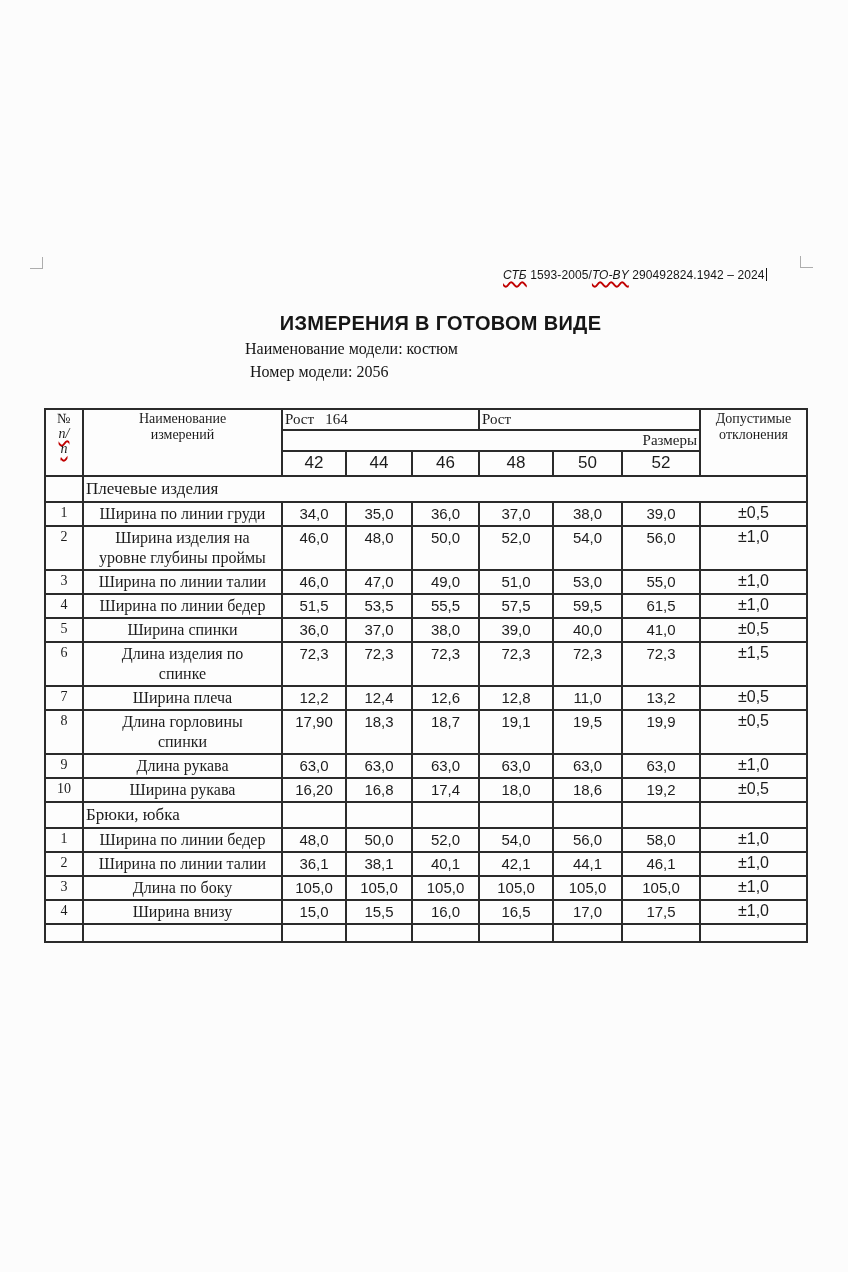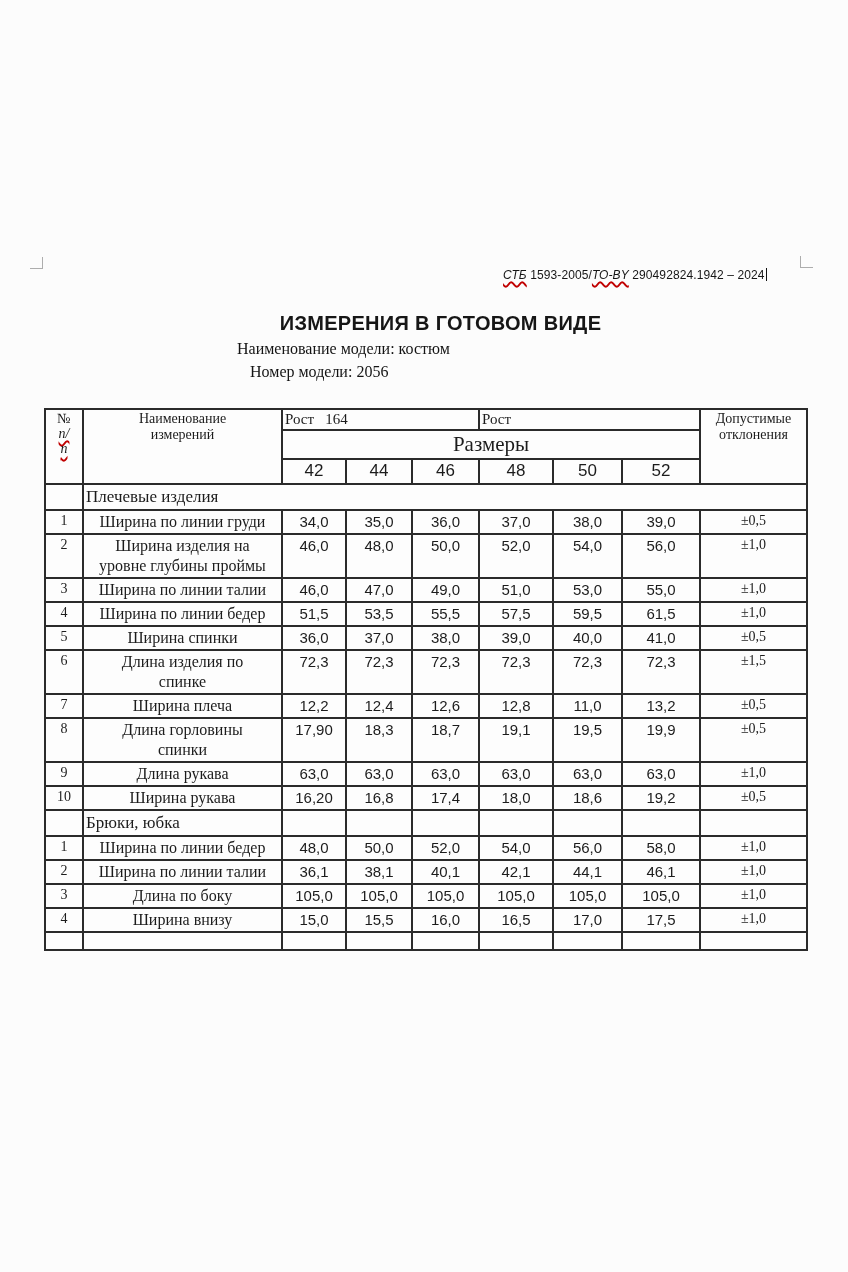--- a/index.html
+++ b/index.html
@@ -41,7 +41,7 @@
     color:#161616;
   }
   .model-line{position:absolute;font-size:16px;line-height:19px;color:#141414;}
-  .model-name{top:339px;left:237px;}
+  .model-name{top:339px;left:245px;}
   .model-number{top:362px;left:250px;}
 
   table.meas{

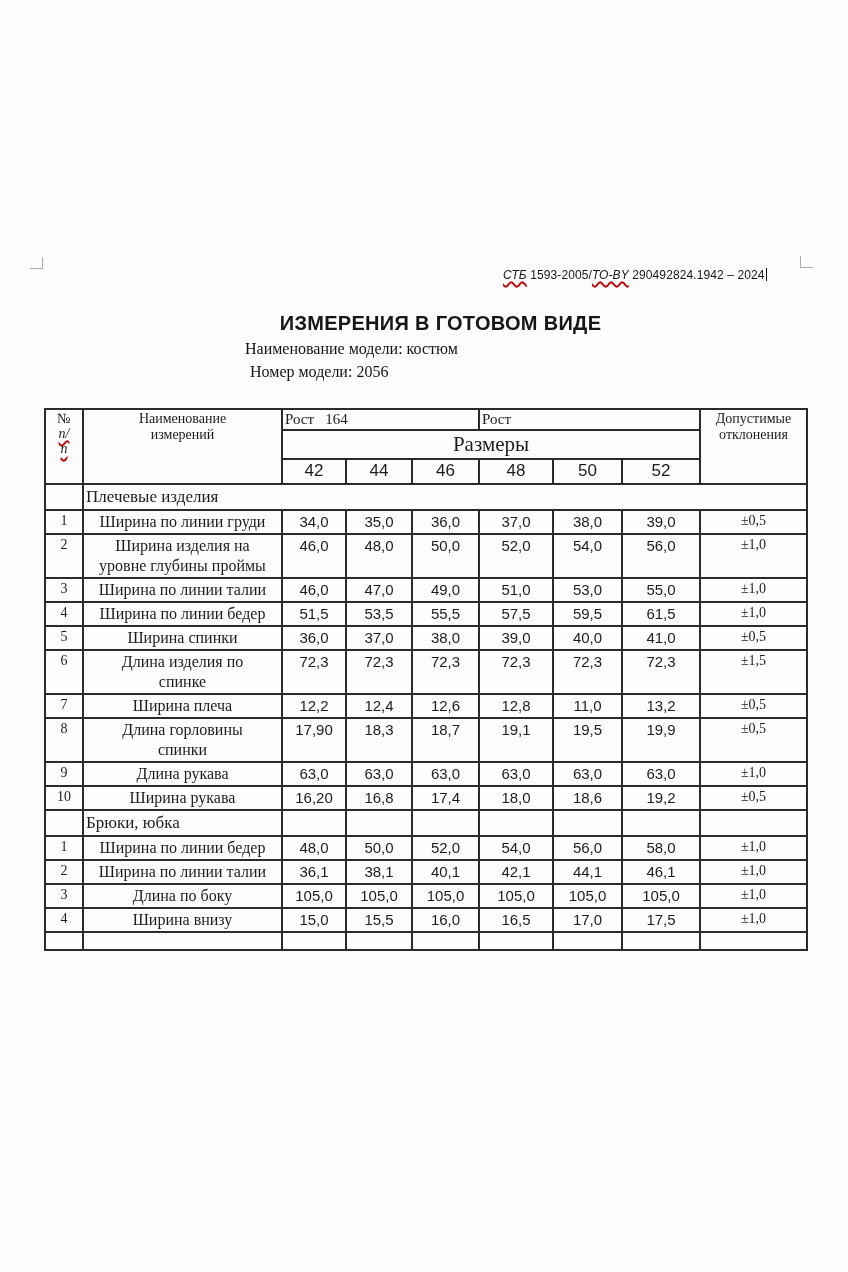--- a/index.html
+++ b/index.html
@@ -60,7 +60,7 @@
   .num-head,.name-head,.tol-head{vertical-align:middle;text-align:center;font-size:14px;line-height:16px;}
   .num-head{line-height:15px;}
   .rost-cell{font-size:15px;text-align:left;padding-left:5px;white-space:pre;}
-  .razmery-cell{font-size:21px;text-align:center;height:17px;}
+  .razmery-cell{font-size:15px;text-align:right;height:17px;}
   tr.hr1 .rost-cell{height:16px;}
   .size-head{
     font-family:"Liberation Sans",sans-serif;

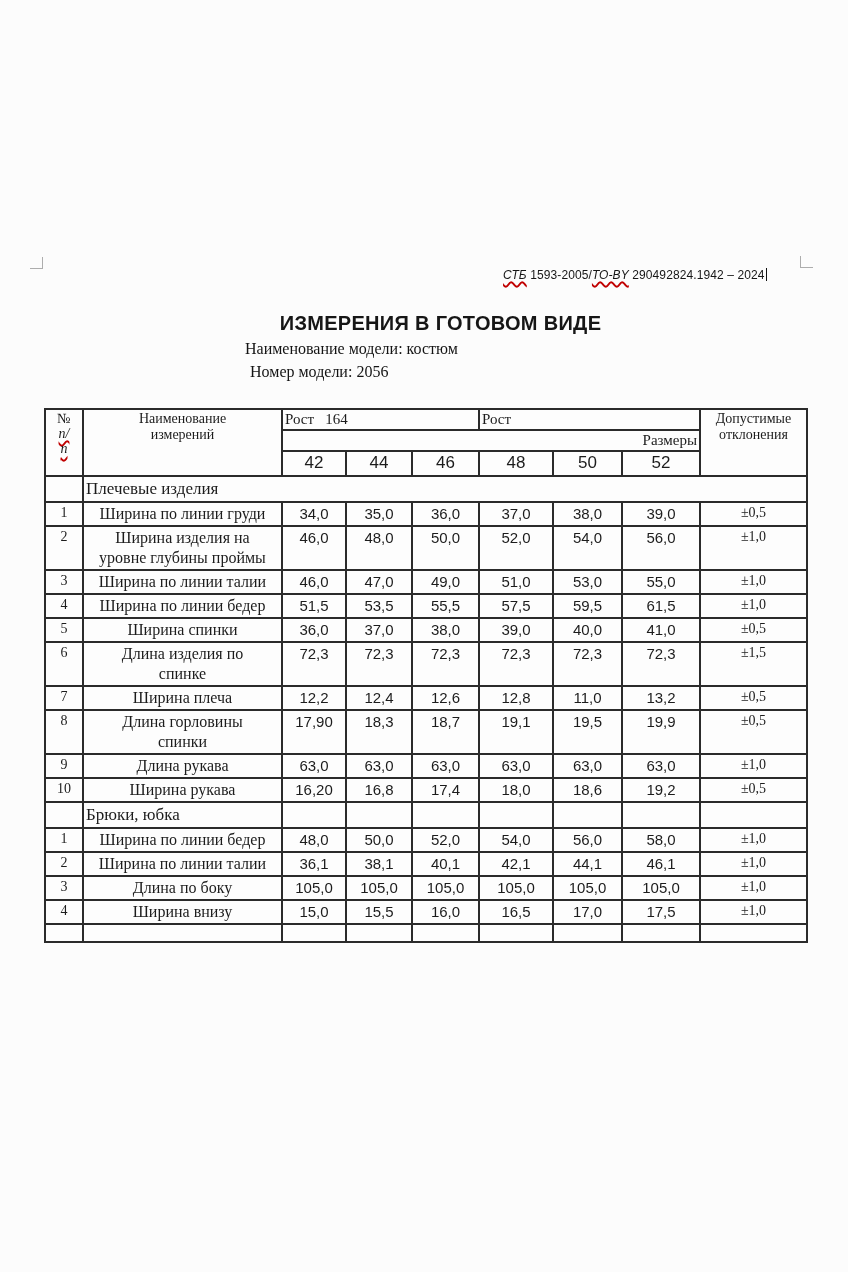--- a/index.html
+++ b/index.html
@@ -70,7 +70,7 @@
   .num-cell{font-size:14px;line-height:18px;text-align:center;}
   .name-cell{font-size:16px;line-height:20px;text-align:center;padding-left:5px;white-space:pre-line;}
   .value-cell{font-family:"Liberation Sans",sans-serif;font-size:15px;line-height:19px;text-align:center;height:19px;}
-  .tol-cell{font-family:Liberation Serif, serif;font-size:14px;line-height:17px;text-align:center;}
+  .tol-cell{font-family:Liberation Sans, sans-serif;font-size:16px;line-height:17px;text-align:center;}
   tr.section-row td{height:22px;}
   .section-title{
     font-size:17px;font-weight:bold;line-height:22px;

